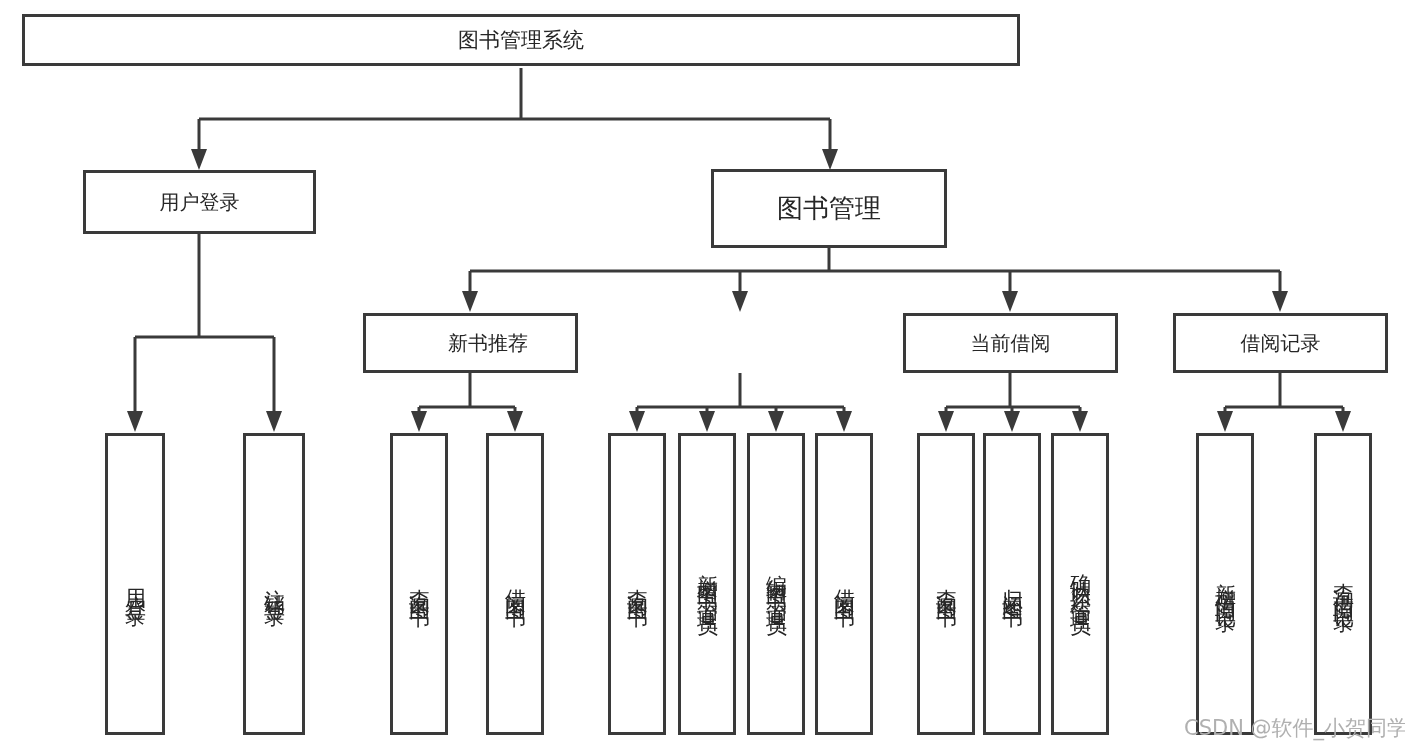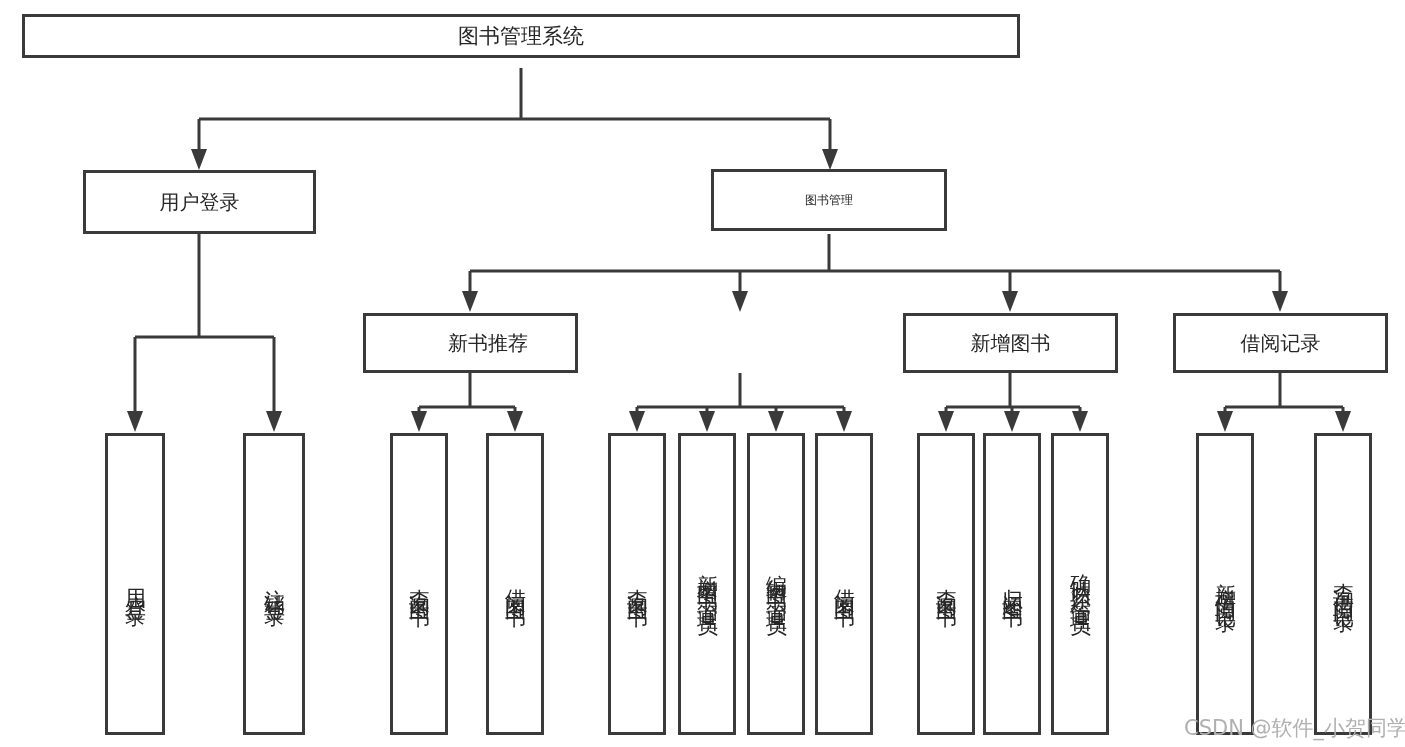--- a/index.html
+++ b/index.html
@@ -33,7 +33,7 @@
     align-items: center;
     justify-content: center;
   }
-  .node-root  { left: 22px;  top: 14px;  width: 998px; height: 44px; font-size: 21px; text-align: center; }
+  .node-root  { left: 22px;  top: 14px;  width: 998px; height: 52px; font-size: 21px; text-align: center; }
   .node-l2-a  { left: 83px;  top: 170px; width: 233px; height: 64px; font-size: 20px; }
   .node-l2-b  { left: 711px; top: 169px; width: 236px; height: 62px; font-size: 12px; }
   .node-l3    { top: 313px; width: 215px; height: 60px; font-size: 20px; }

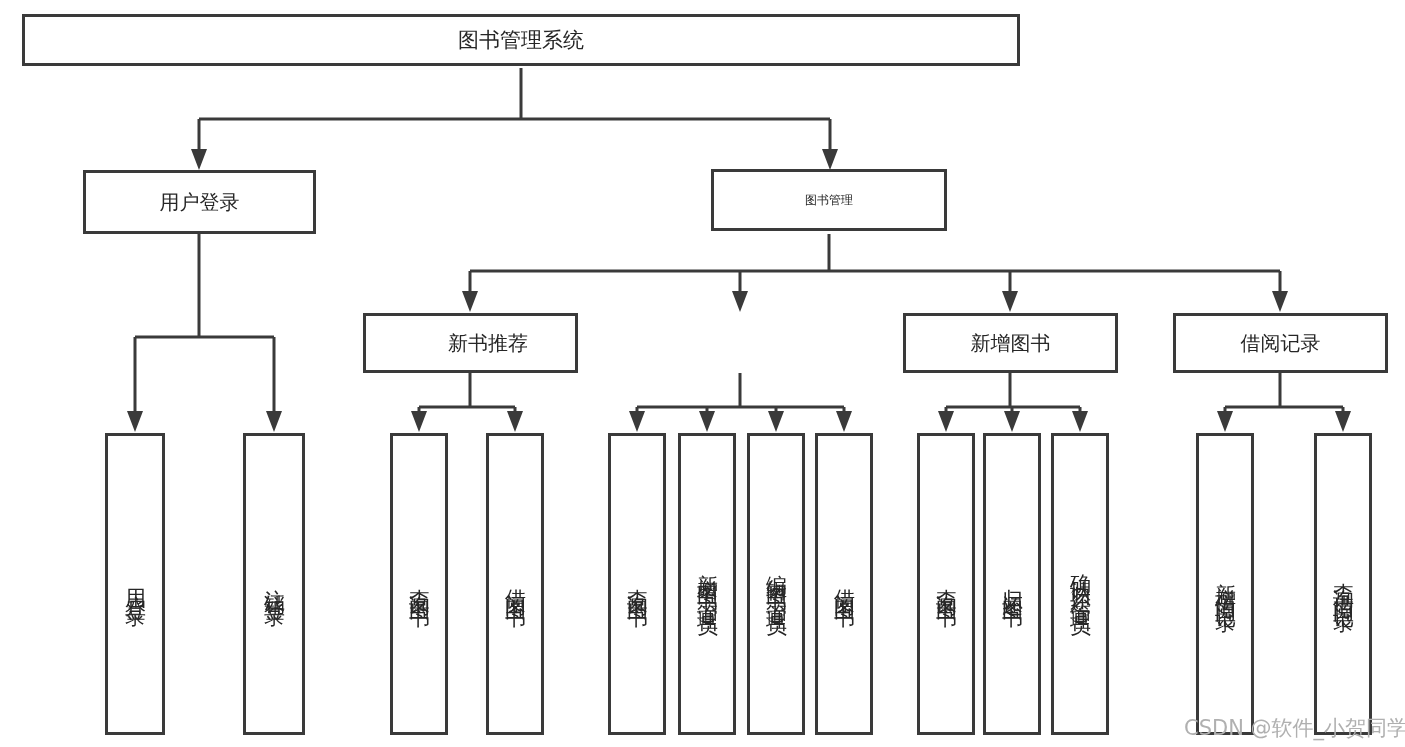--- a/index.html
+++ b/index.html
@@ -35,7 +35,7 @@
   }
   .node-root  { left: 22px;  top: 14px;  width: 998px; height: 52px; font-size: 21px; text-align: center; }
   .node-l2-a  { left: 83px;  top: 170px; width: 233px; height: 64px; font-size: 20px; }
-  .node-l2-b  { left: 711px; top: 169px; width: 236px; height: 62px; font-size: 12px; }
+  .node-l2-b  { left: 711px; top: 169px; width: 236px; height: 79px; font-size: 26px; }
   .node-l3    { top: 313px; width: 215px; height: 60px; font-size: 20px; }
   .node-l3-1  { left: 363px; padding-left: 35px; }
   .node-l3-2  { left: 633px; }

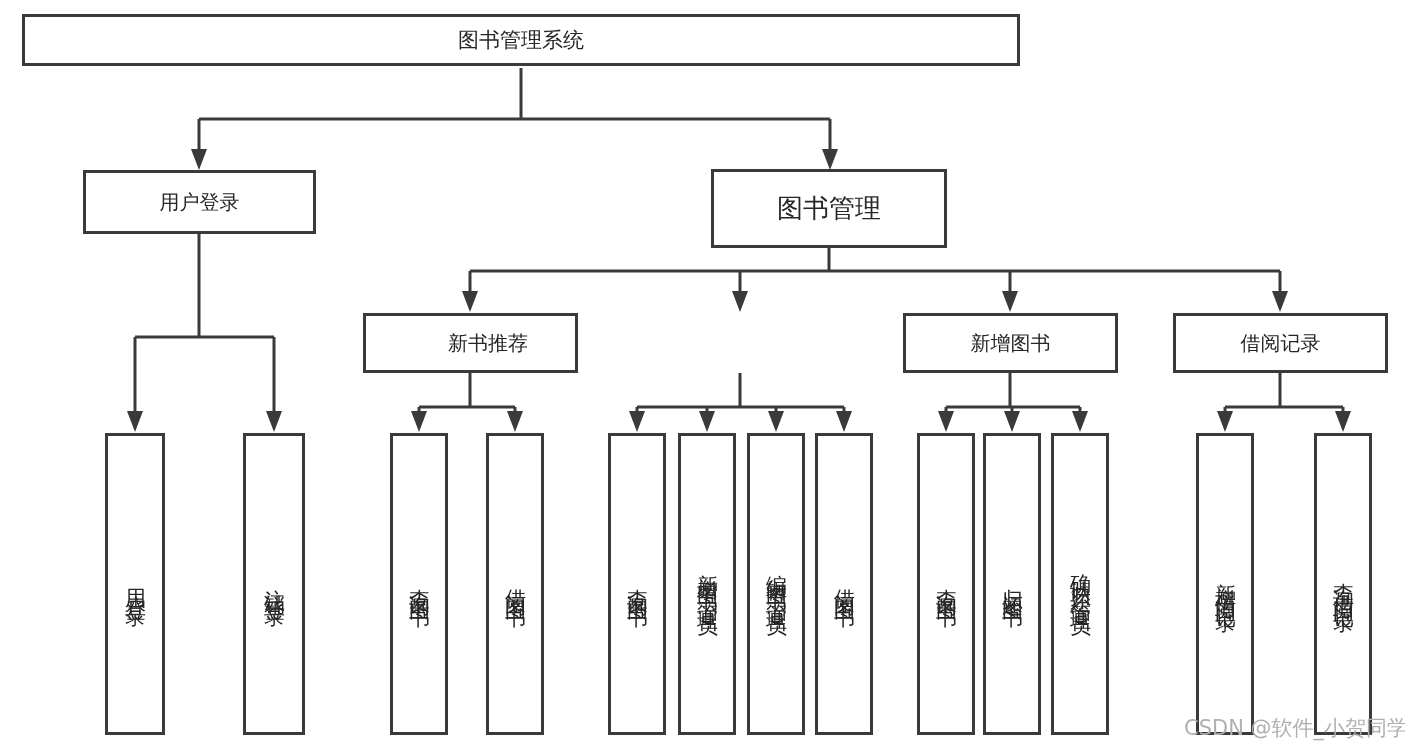--- a/index.html
+++ b/index.html
@@ -153,7 +153,7 @@
   <div class="node node-l2-b">图书管理</div>
 
   <div class="node node-l3 node-l3-1">新书推荐</div>
-  <div class="node node-l3 node-l3-3">新增图书</div>
+  <div class="node node-l3 node-l3-3">当前借阅</div>
   <div class="node node-l3 node-l3-4">借阅记录</div>
 
   <div class="leaf leaf-1">

